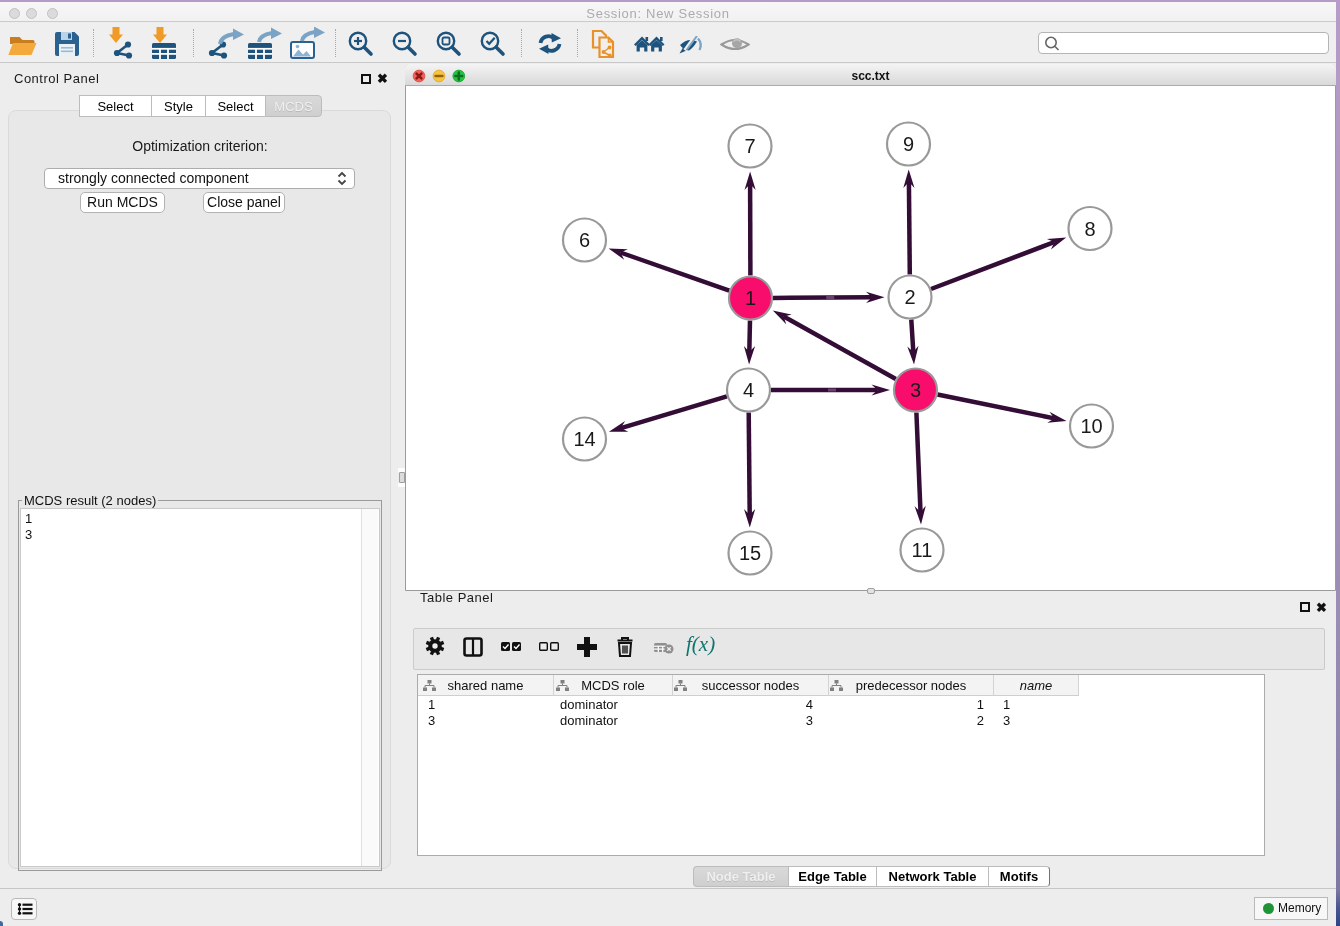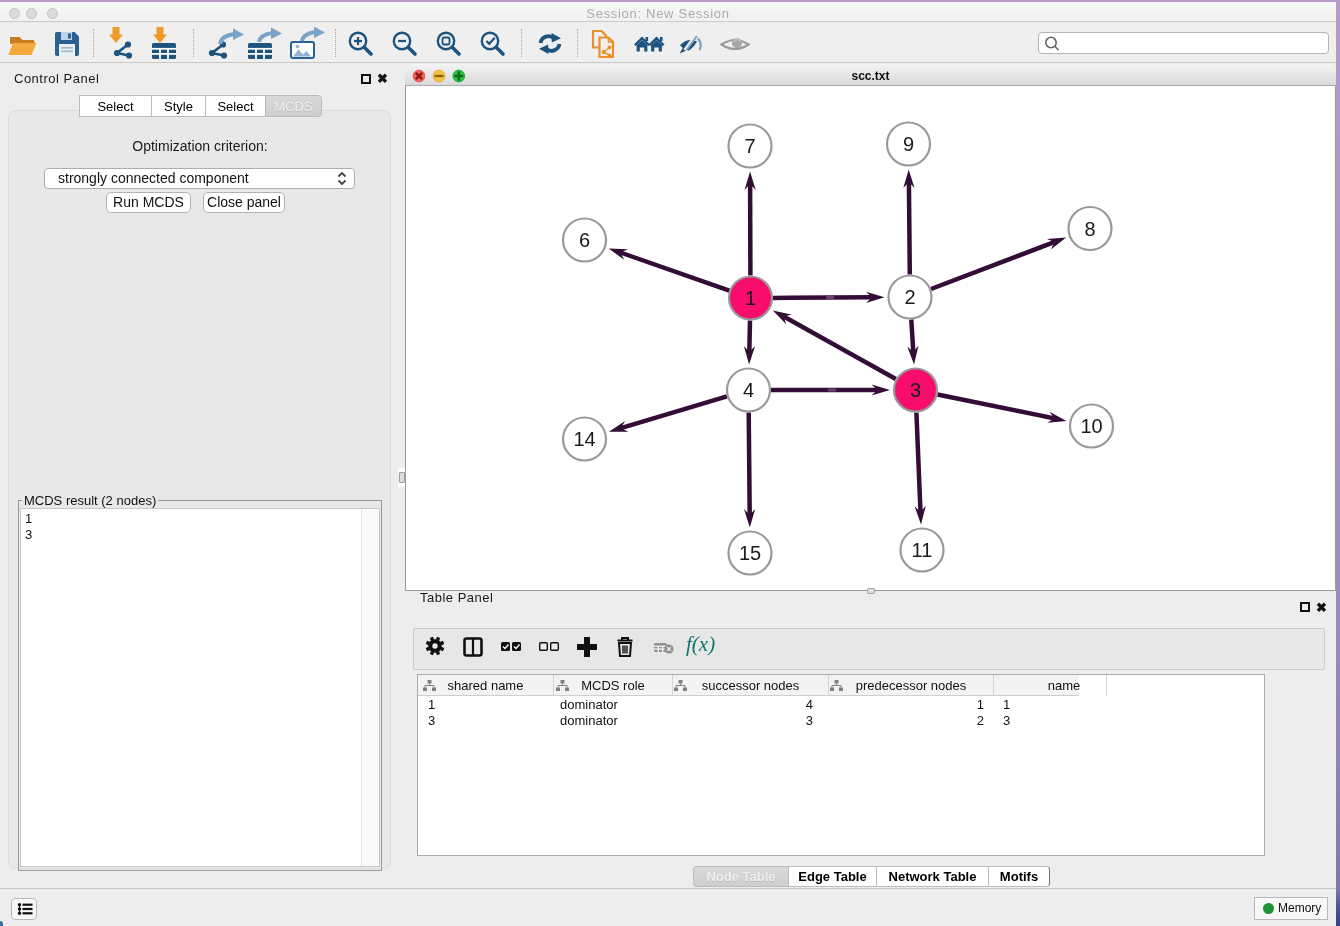--- a/index.html
+++ b/index.html
@@ -216,7 +216,7 @@
       <path d="M3.5 10.5 L7 14 L10.5 10.5" fill="none" stroke="#444" stroke-width="1.8"></path>
     </svg>
 </div>
-<div class="btn" style="left:106px; width:85px;">Run MCDS</div>
+<div class="btn" style="left:80px; width:85px;">Run MCDS</div>
 <div class="btn" style="left:203px; width:82px;">Close panel</div>
 <div class="abs" id="groupbox"></div>
 <div class="abs" id="grouplabel">MCDS result (2 nodes)</div>

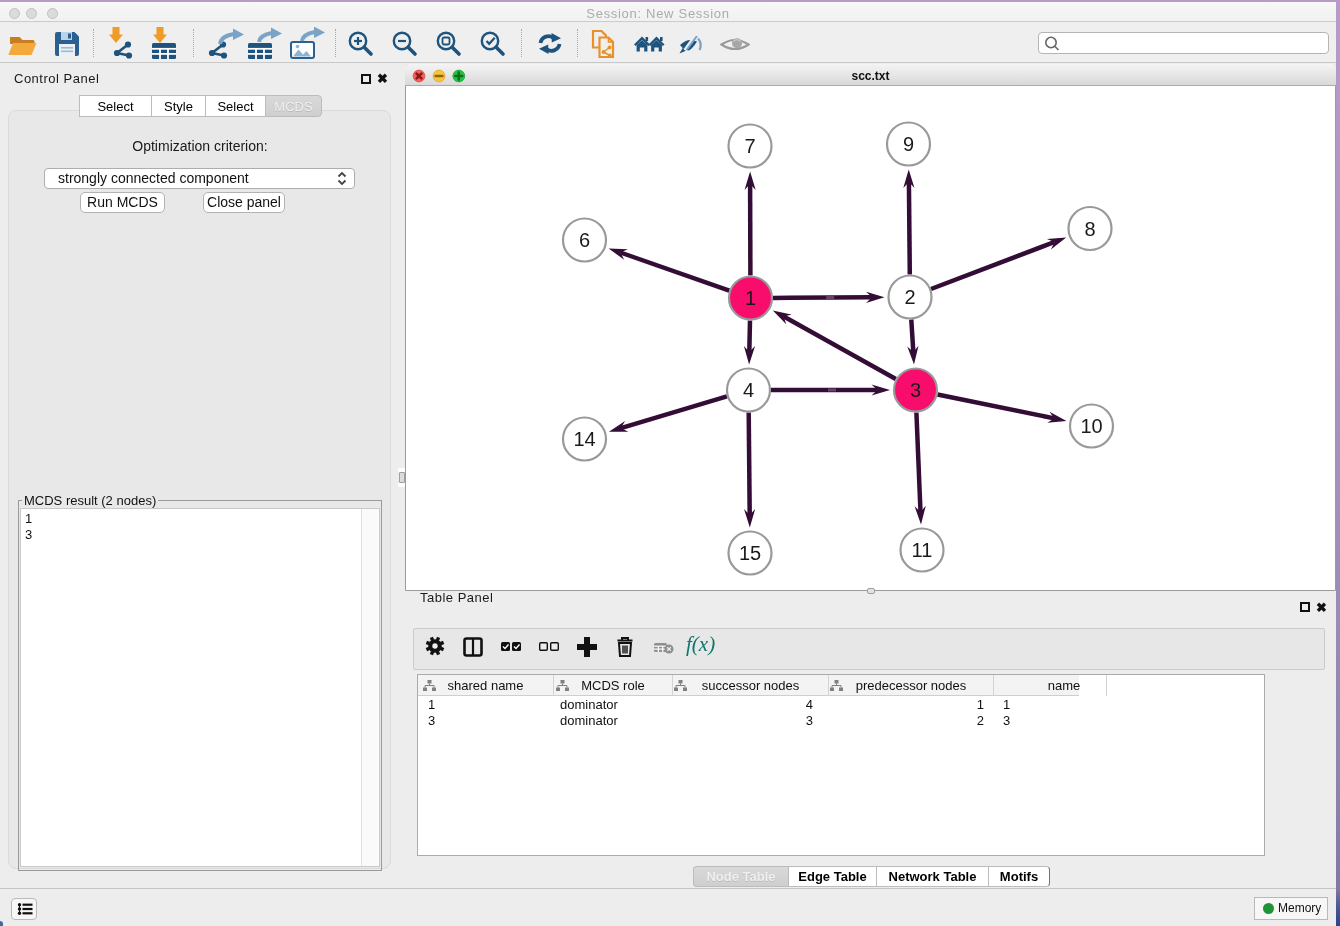--- a/index.html
+++ b/index.html
@@ -348,7 +348,7 @@
   <div class="th" style="left:136px; width:119px;">MCDS role</div>
   <div class="th" style="left:255px; width:156px;">successor nodes</div>
   <div class="th" style="left:411px; width:165px;">predecessor nodes</div>
-  <div class="th" style="left:604px; width:85px;">name</div>
+  <div class="th" style="left:576px; width:85px;font-style:italic;">name</div>
   <div class="td" style="left:10px; top:22px;">1</div>
   <div class="td" style="left:142px; top:22px;">dominator</div>
   <div class="td" style="left:255px; top:22px; width:140px; text-align:right;">4</div>

